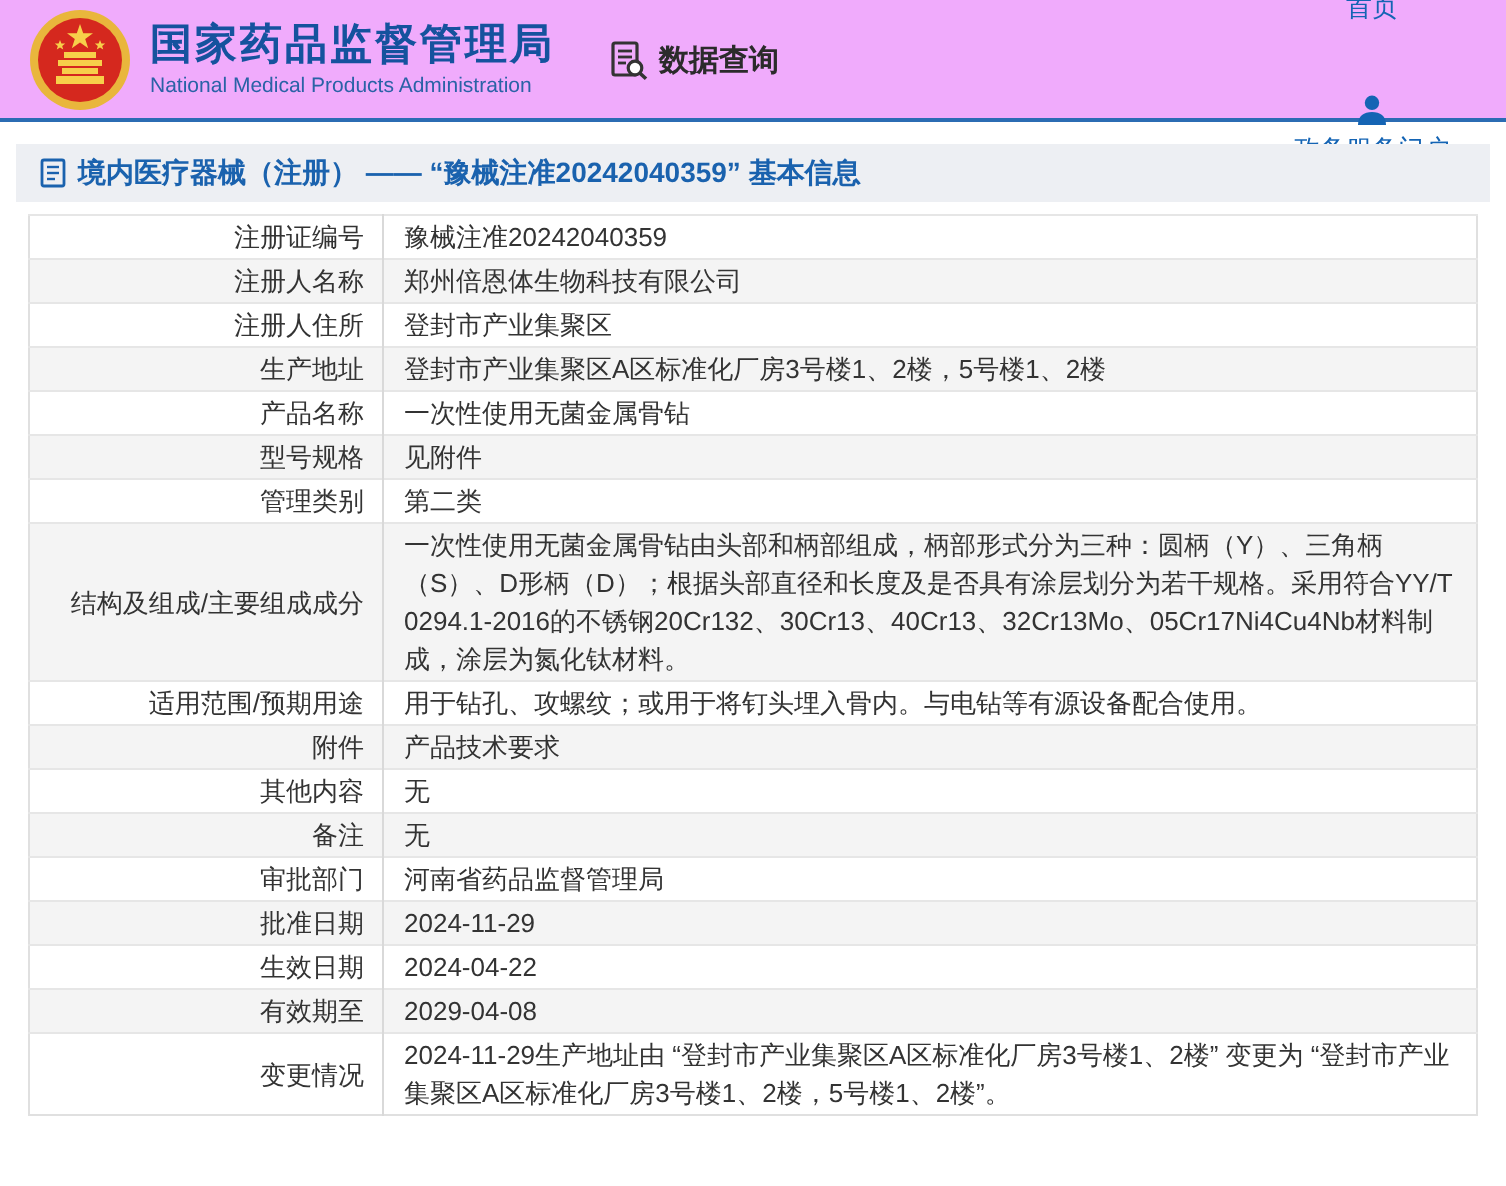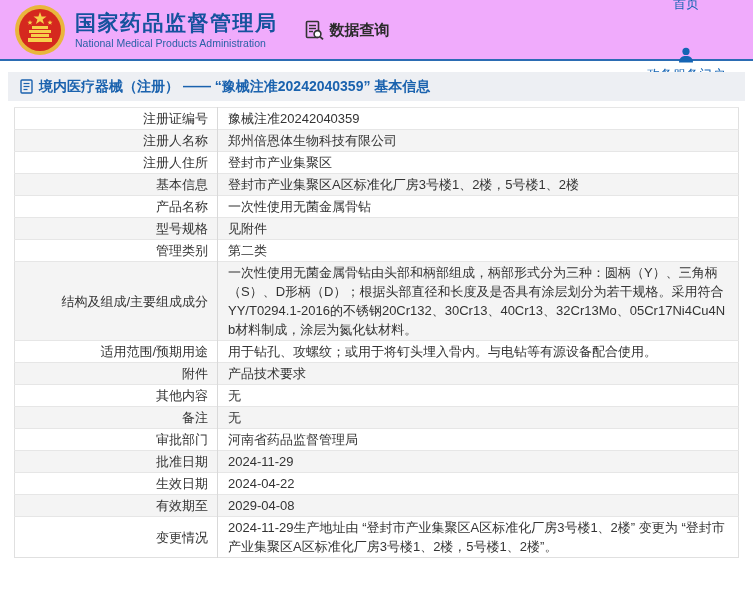--- a/index.html
+++ b/index.html
@@ -77,7 +77,7 @@
   }
   tr:nth-child(even) td { background: #f4f4f4; }
   td.cell-label {
-    width: 203px;
+    width: 177px;
     text-align: right;
     padding: 1px 9px 1px 4px;
     color: #444444;

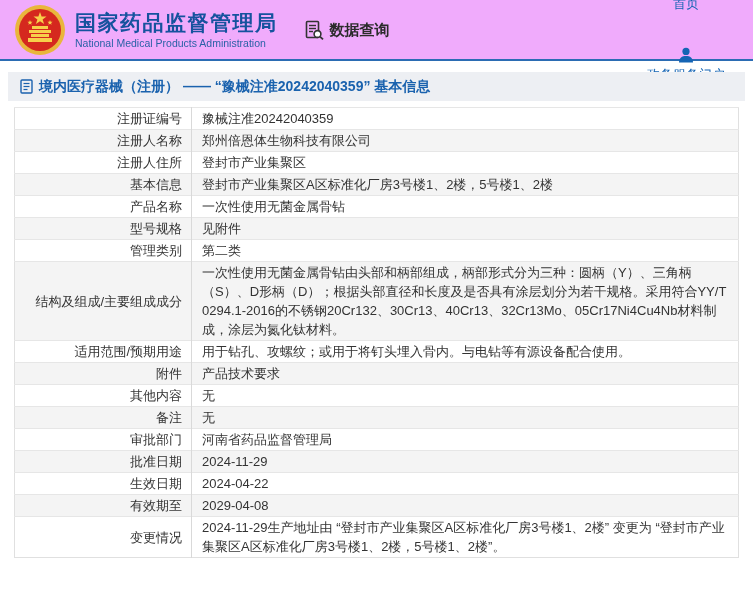--- a/index.html
+++ b/index.html
@@ -166,7 +166,7 @@
           <td class="cell-value">登封市产业集聚区</td>
         </tr>
         <tr>
-          <td class="cell-label">基本信息</td>
+          <td class="cell-label">生产地址</td>
           <td class="cell-value">登封市产业集聚区A区标准化厂房3号楼1、2楼，5号楼1、2楼</td>
         </tr>
         <tr>

